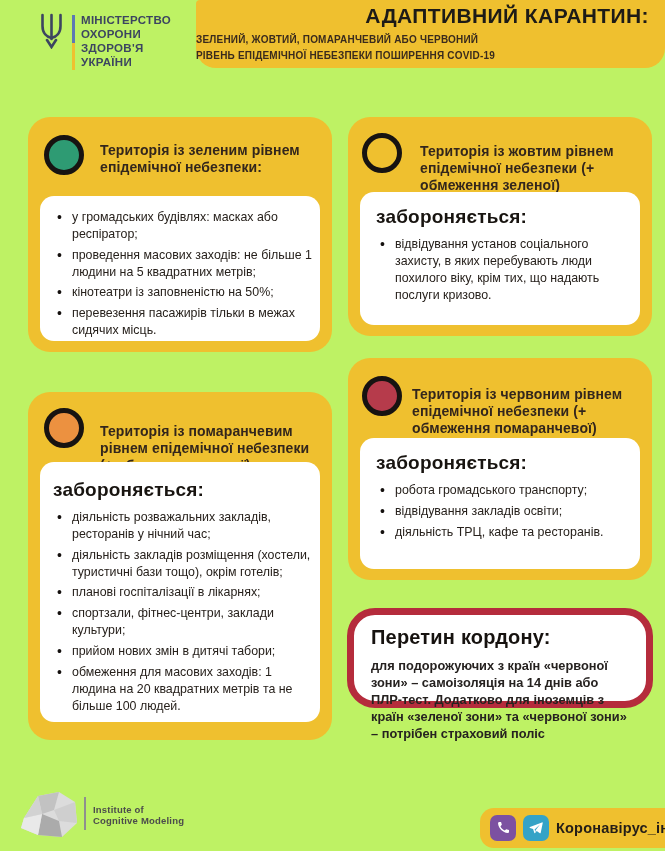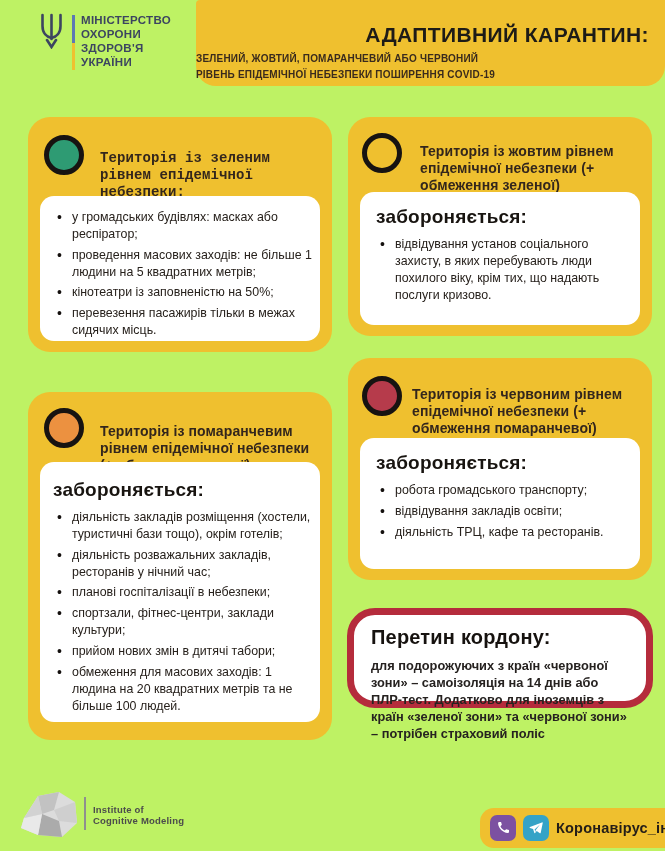--- a/index.html
+++ b/index.html
@@ -20,9 +20,9 @@
     color:#3c4560;line-height:14px;letter-spacing:.3px;white-space:nowrap;
   }
   .banner{
-    position:absolute;left:196px;top:0;right:0;height:86px;
+    position:absolute;left:196px;top:0;right:0;height:68px;
     background:#efc02f;border-radius:4px 0 20px 20px;box-sizing:border-box;
-    padding-top:23px;
+    padding-top:4px;
   }
   .banner-title{
     text-align:right;padding-right:16px;font-size:21px;font-weight:800;

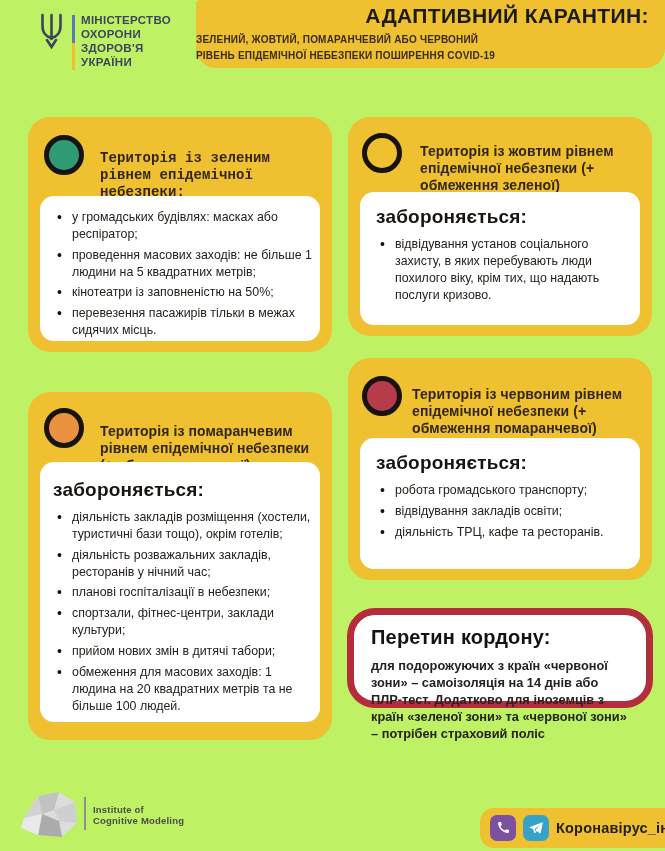--- a/index.html
+++ b/index.html
@@ -66,7 +66,7 @@
 
   .card-green{left:28px;top:117px;width:304px;height:235px;}
   .card-green .dot{left:16px;top:18px;}
-  .card-green .card-title{left:72px;top:21px;width:216px;font-family:Liberation Mono, monospace;}
+  .card-green .card-title{left:72px;top:13px;width:216px;}
   .card-green .white-box{top:79px;bottom:11px;padding:13px 8px 0 13px;}
 
   .card-yellow{left:348px;top:117px;width:304px;height:219px;}

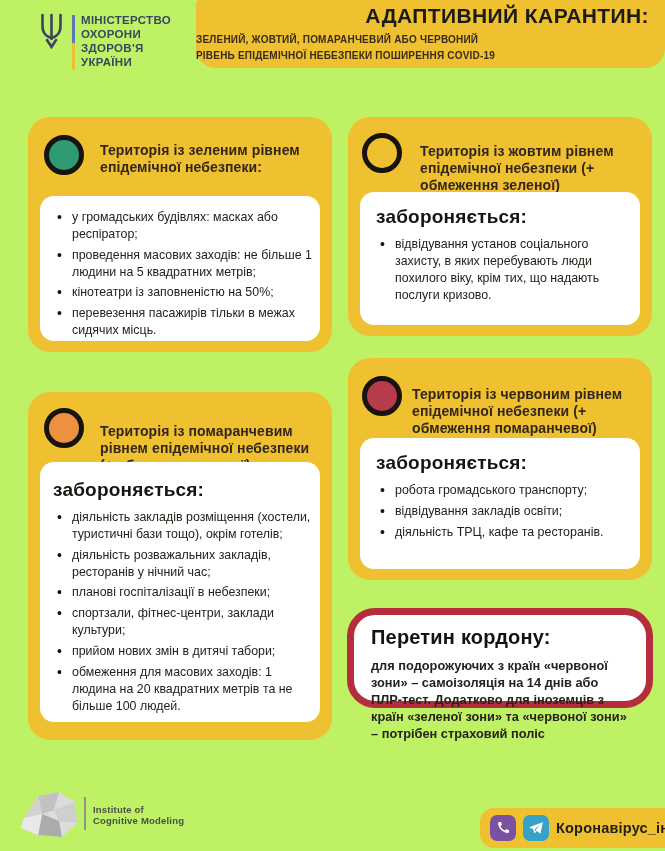--- a/index.html
+++ b/index.html
@@ -190,8 +190,8 @@
     <div class="white-box">
       <h3 class="forbidden">забороняється:</h3>
       <ul>
+          <li>діяльність розважальних закладів, ресторанів у нічний час;</li>
           <li>діяльність закладів розміщення (хостели, туристичні бази тощо), окрім готелів;</li>
-          <li>діяльність розважальних закладів, ресторанів у нічний час;</li>
           <li>планові госпіталізації в небезпеки;</li>
           <li>спортзали, фітнес-центри, заклади культури;</li>
           <li>прийом нових змін в дитячі табори;</li>

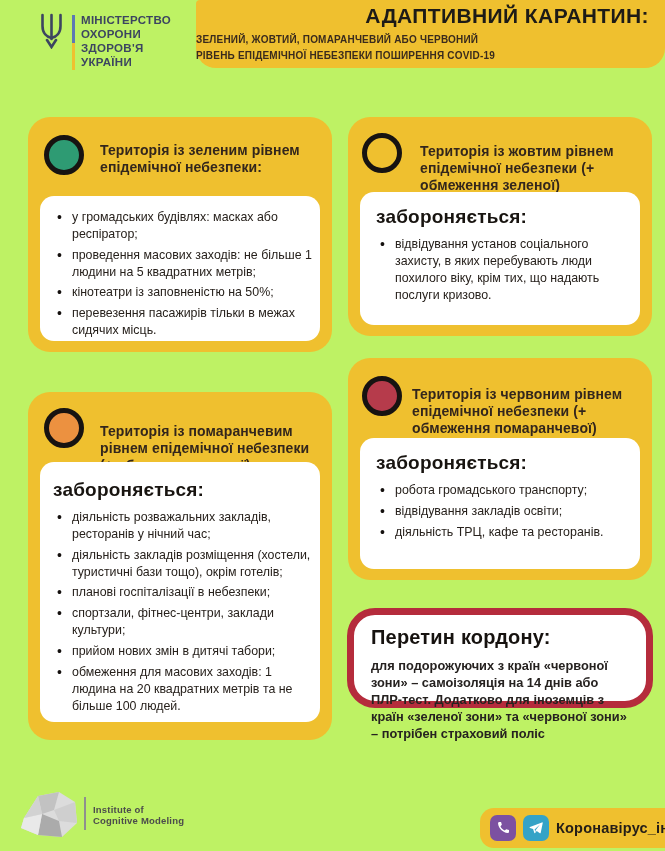--- a/index.html
+++ b/index.html
@@ -192,7 +192,7 @@
       <ul>
           <li>діяльність розважальних закладів, ресторанів у нічний час;</li>
           <li>діяльність закладів розміщення (хостели, туристичні бази тощо), окрім готелів;</li>
-          <li>планові госпіталізації в небезпеки;</li>
+          <li>планові госпіталізації в лікарнях;</li>
           <li>спортзали, фітнес-центри, заклади культури;</li>
           <li>прийом нових змін в дитячі табори;</li>
           <li>обмеження для масових заходів: 1 людина на 20 квадратних метрів та не більше 100 людей.</li>

